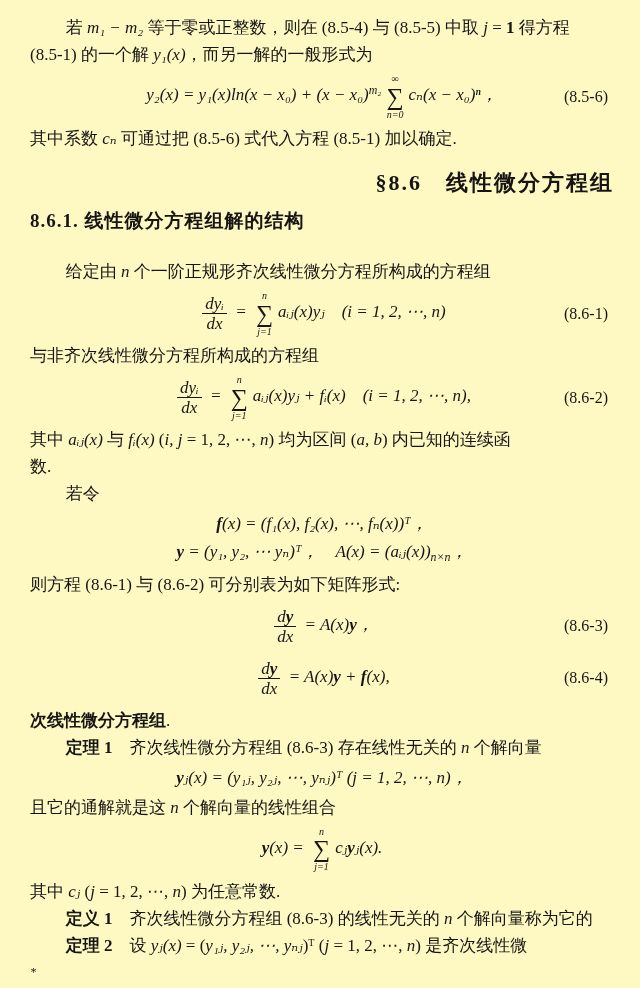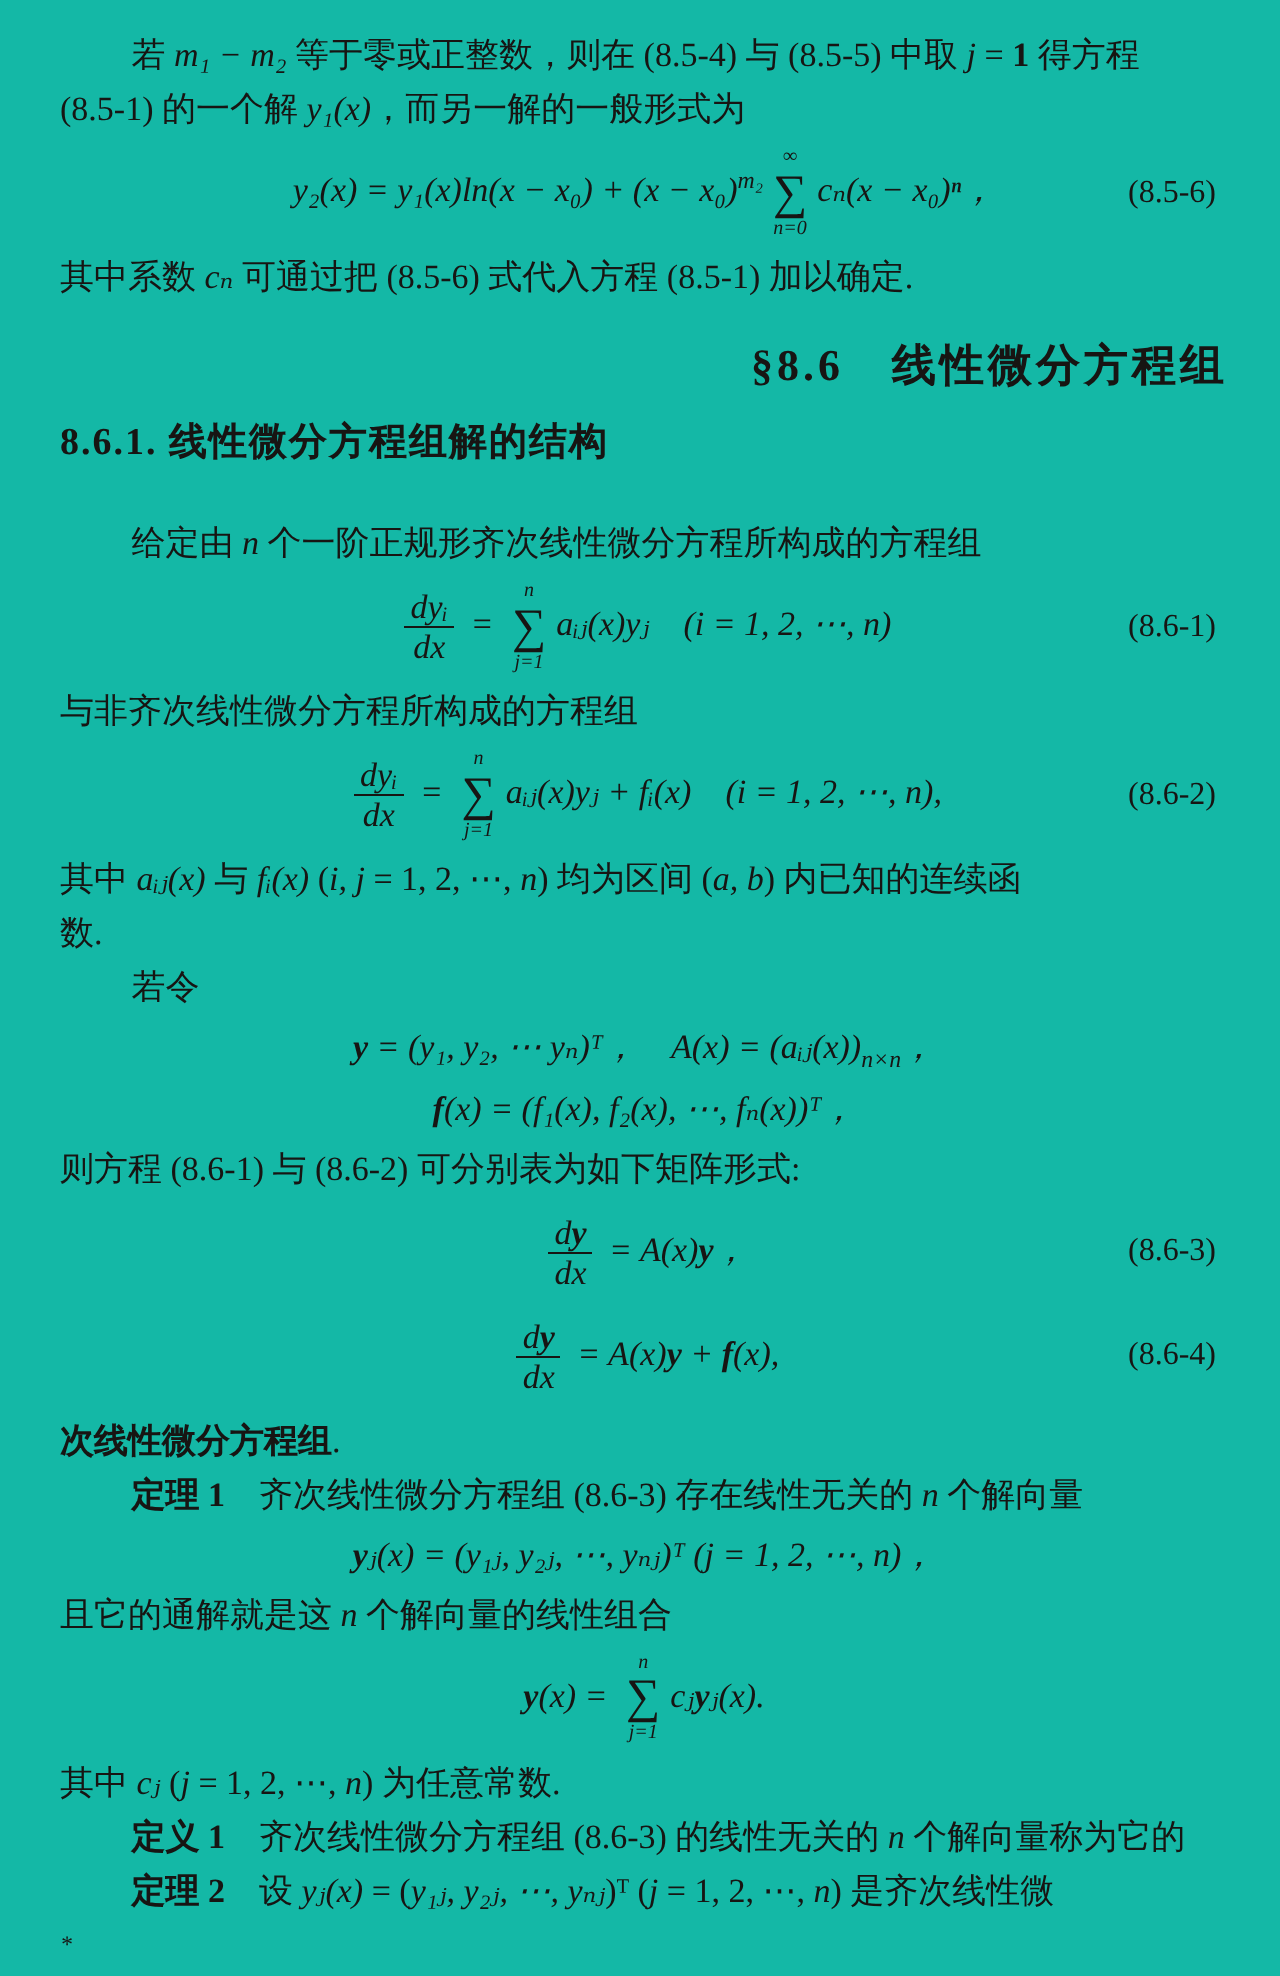--- a/index.html
+++ b/index.html
@@ -4,7 +4,7 @@
 <style>
   html,body{margin:0;padding:0;}
   .page{
-    width:640px;height:988px;background:#14b8a6;color:#171513;
+    width:640px;height:988px;background:#fef9c3;color:#171513;
     font-family:"Liberation Serif","DejaVu Serif",serif;
     padding:14px 26px 0 30px;box-sizing:border-box;overflow:hidden;position:relative;
   }

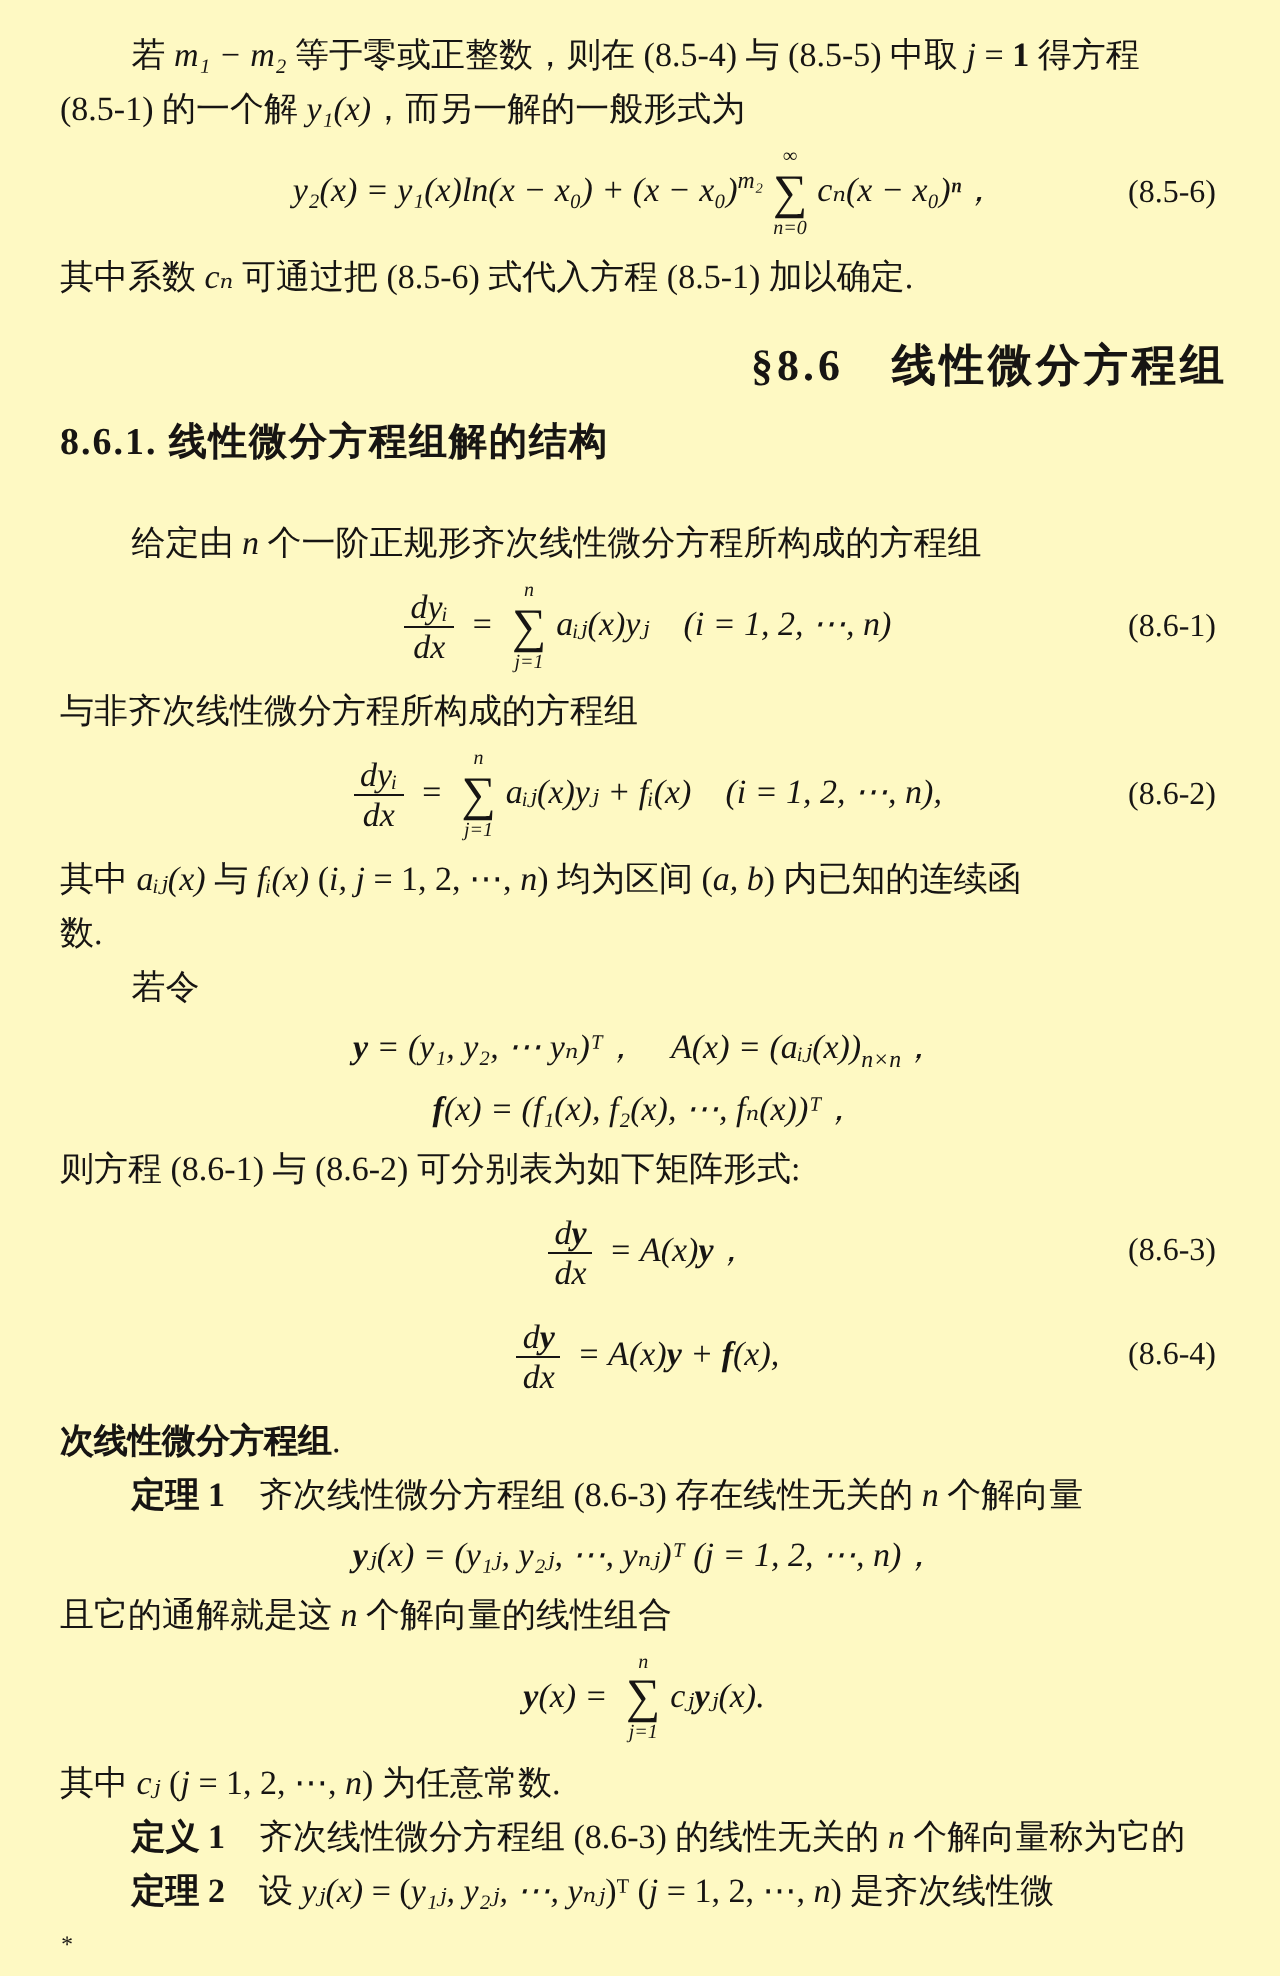--- a/index.html
+++ b/index.html
@@ -83,10 +83,10 @@
   <div class="ln ind"><span class="mt">若令</span></div>
 
   <div class="eqrow">
-    <span class="eq"><span class="mbi">y</span><span class="mi"> = (y₁, y₂, ⋯ yₙ)ᵀ，　</span><span class="mi">A(x) = (aᵢⱼ(x))</span><sub class="msub">n×n</sub><span class="mi">，</span></span>
+    <span class="eq"><span class="mbi">f</span><span class="mi">(x) = (f₁(x), f₂(x), ⋯, fₙ(x))ᵀ，</span></span>
   </div>
   <div class="eqrow">
-    <span class="eq"><span class="mbi">f</span><span class="mi">(x) = (f₁(x), f₂(x), ⋯, fₙ(x))ᵀ，</span></span>
+    <span class="eq"><span class="mbi">y</span><span class="mi"> = (y₁, y₂, ⋯ yₙ)ᵀ，　</span><span class="mi">A(x) = (aᵢⱼ(x))</span><sub class="msub">n×n</sub><span class="mi">，</span></span>
   </div>
 
   <div class="ln"><span class="mt">则方程 (8.6-1) 与 (8.6-2) 可分别表为如下矩阵形式:</span></div>

